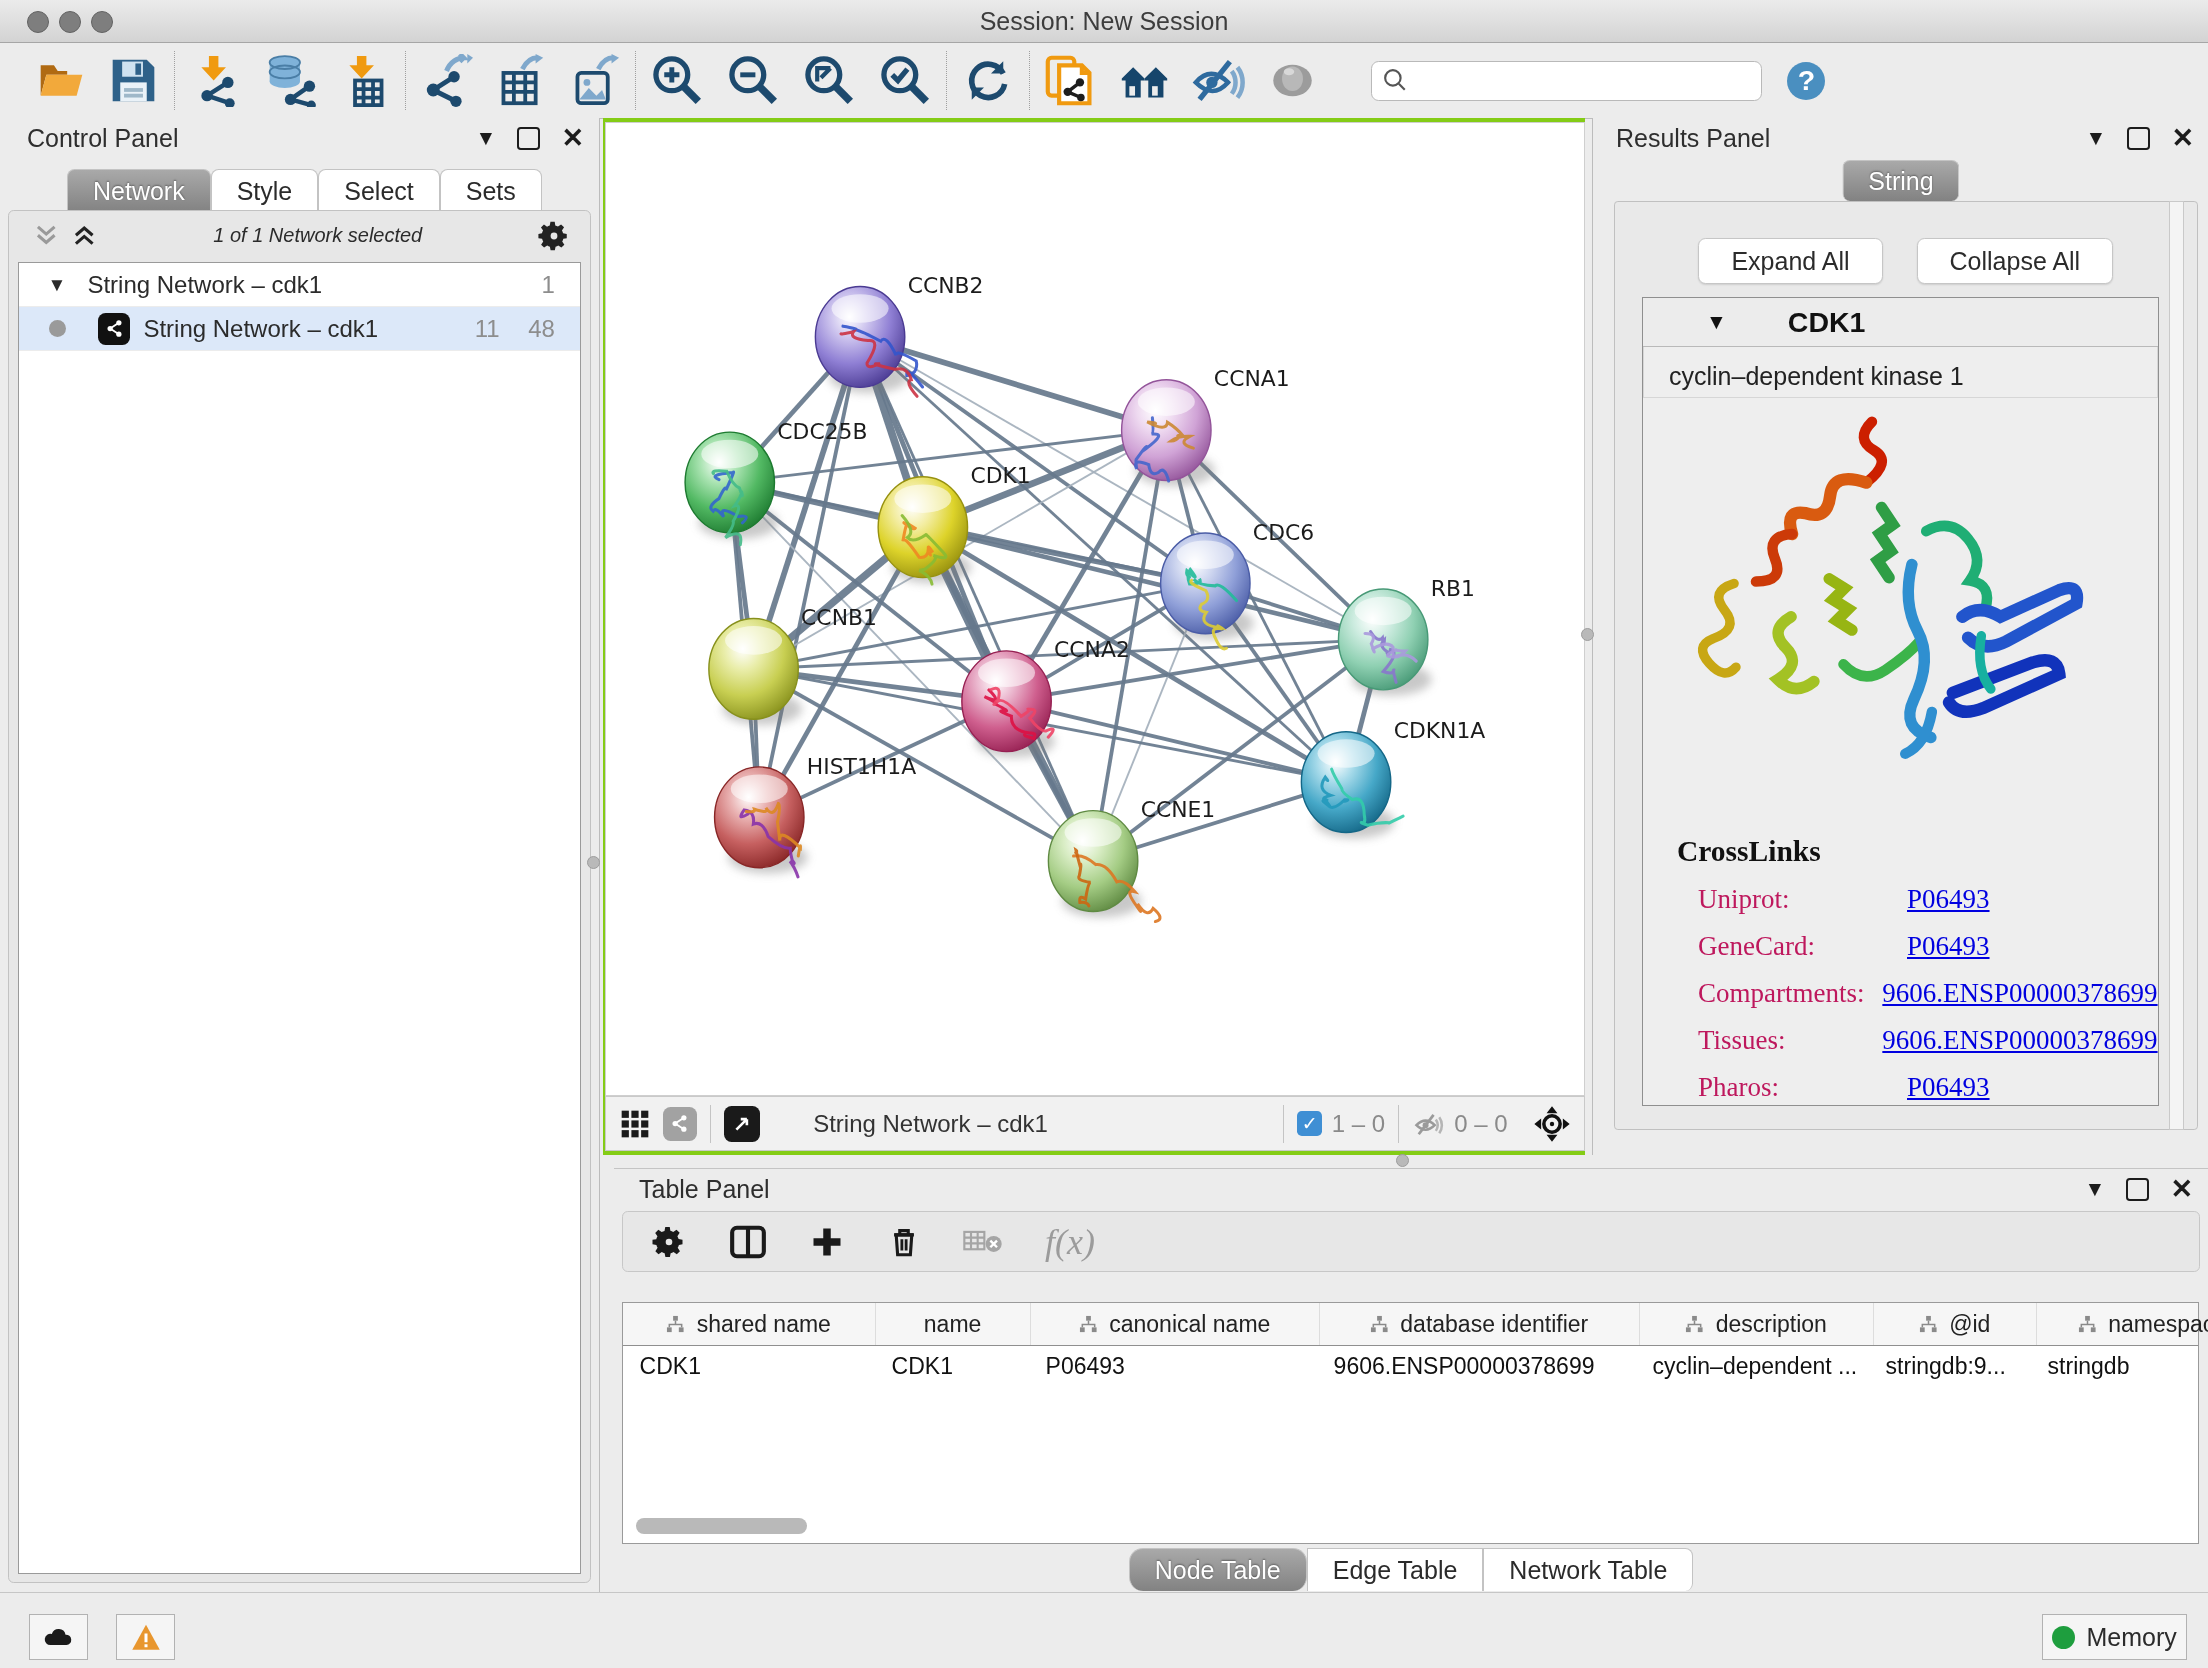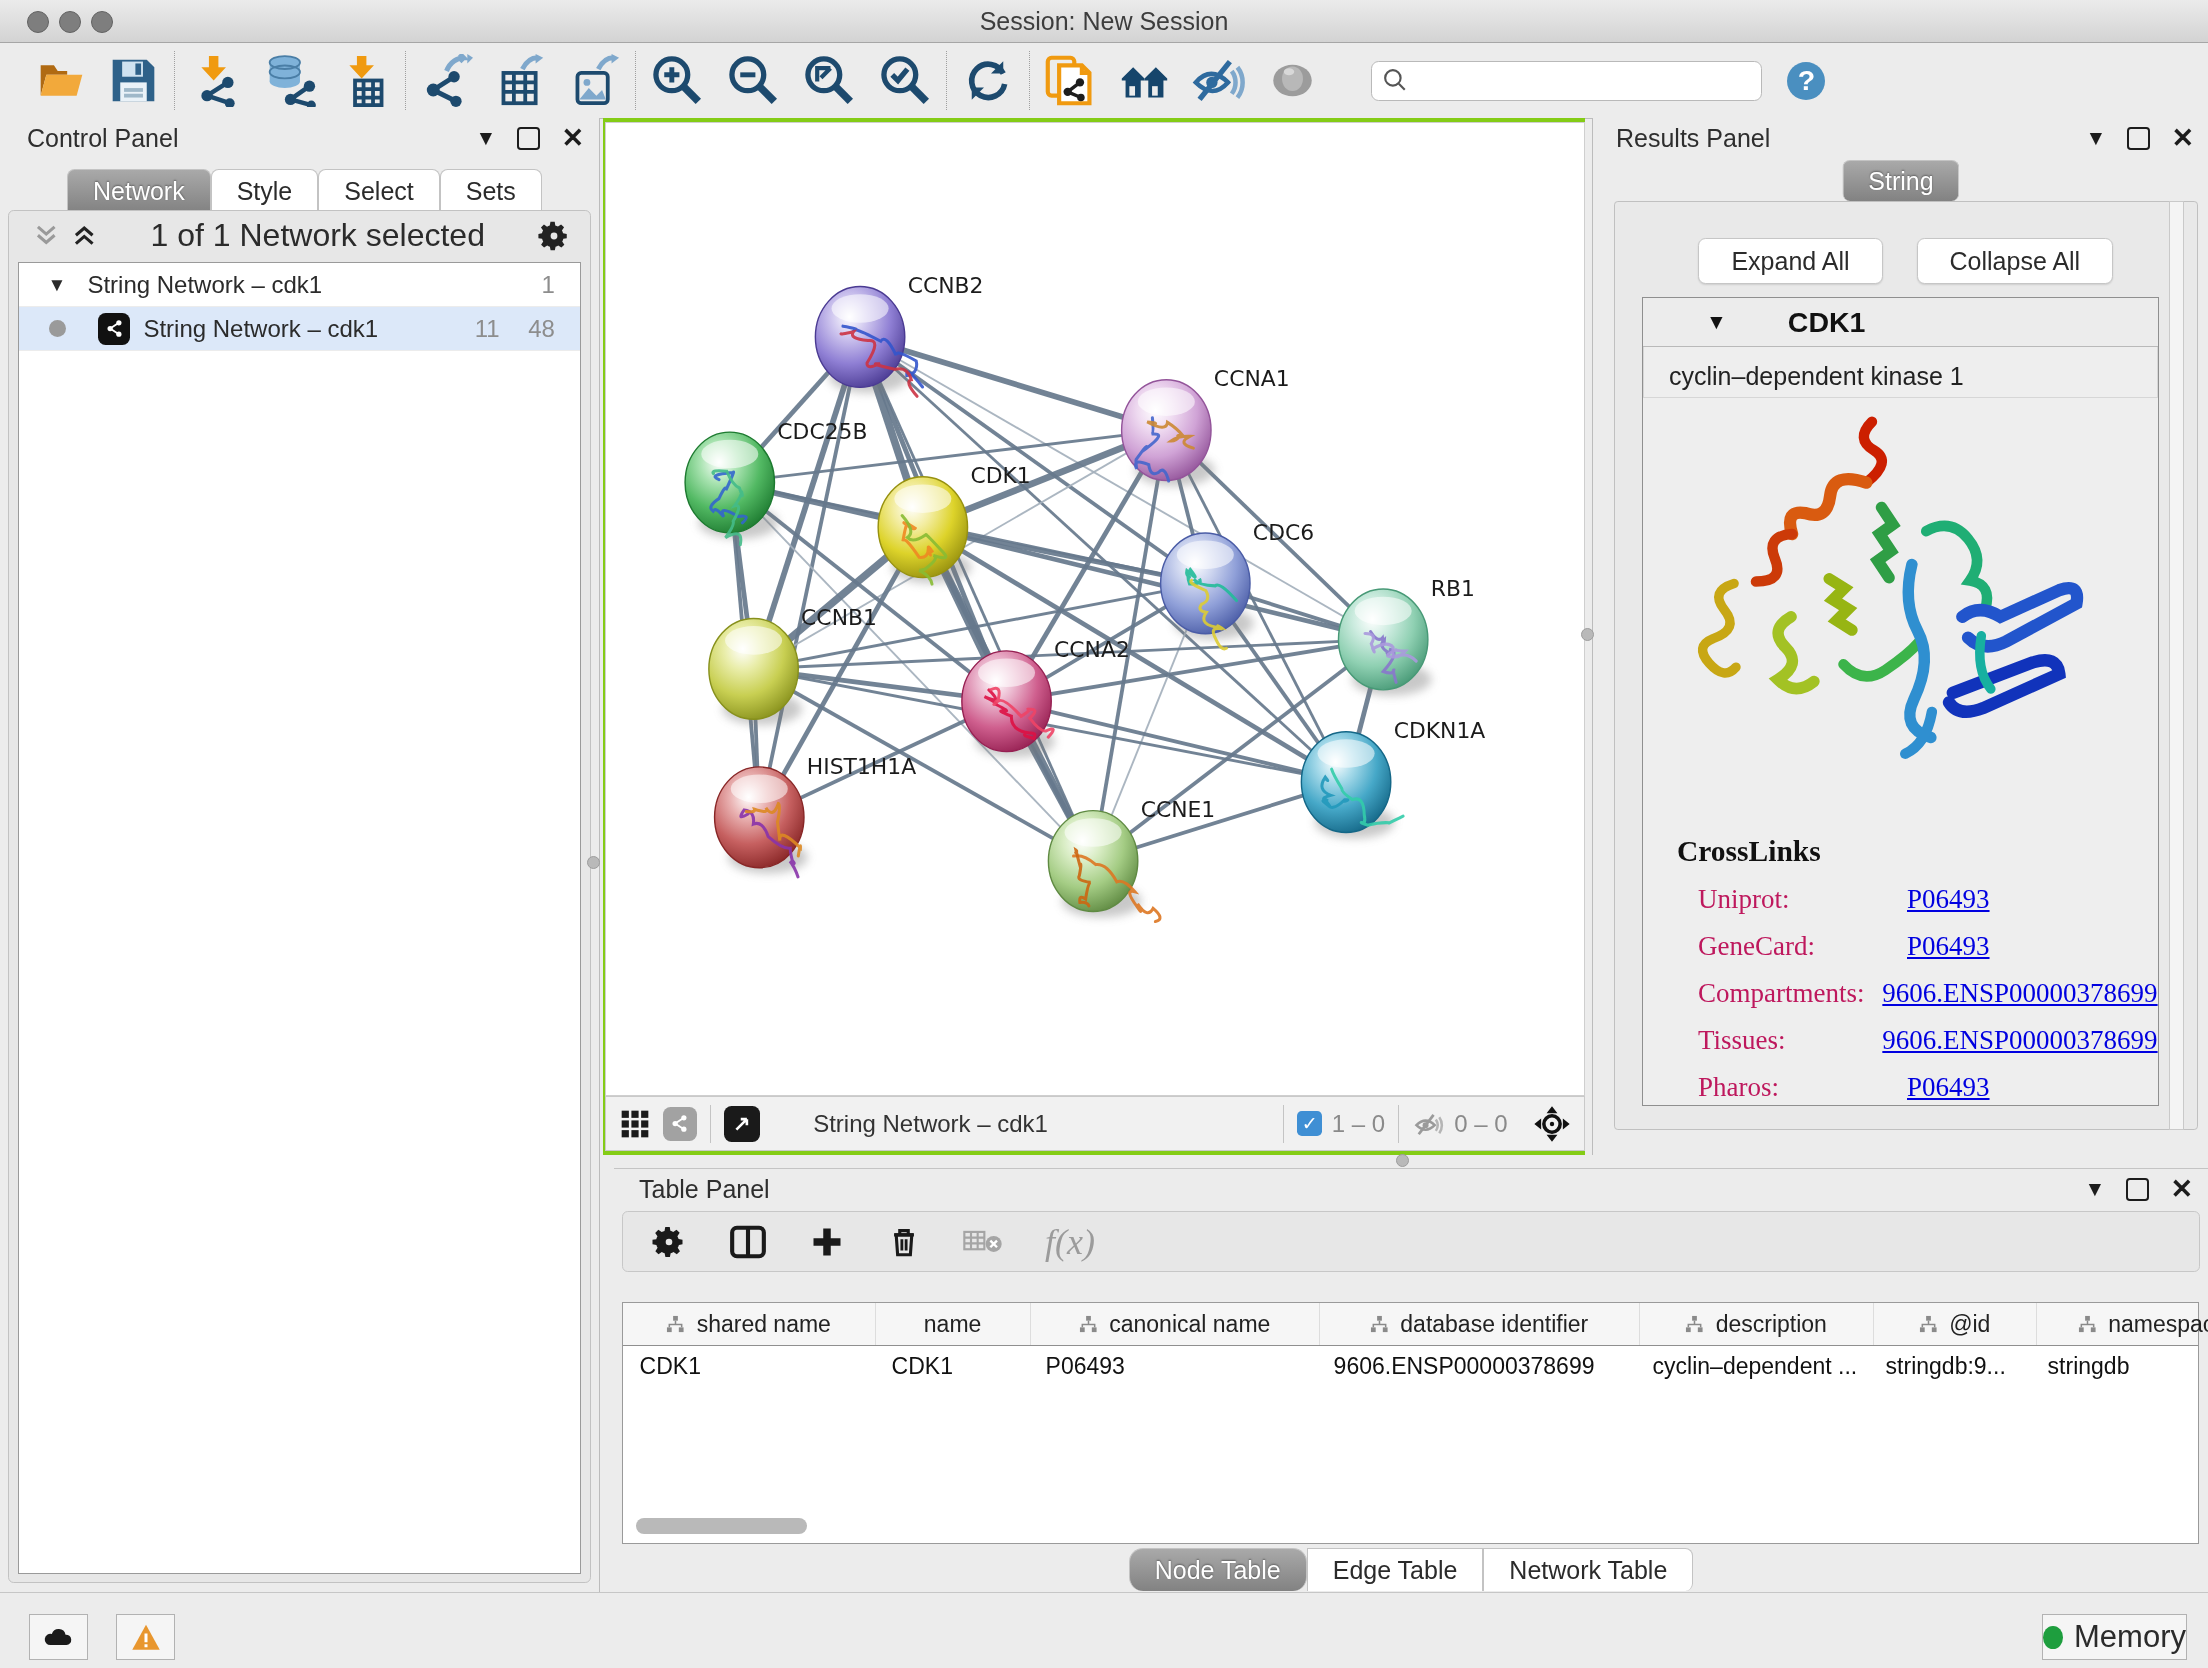--- a/index.html
+++ b/index.html
@@ -36,7 +36,7 @@
   #cp-tabs{position:absolute;left:67px;top:51px;display:flex;}
   #cp-sub{position:absolute;left:7.6px;top:92px;right:7.6px;bottom:9.5px;background:#e7e7e7;
     border:1px solid #c2c2c2;border-radius:5.7px;}
-  #cp-selrow{display:flex;align-items:center;height:49px;font-size:32px;}
+  #cp-selrow{display:flex;align-items:center;height:49px;font-size:20px;font-style:italic;}
   #cp-tree{position:absolute;left:9.5px;top:51px;right:9.5px;bottom:7.6px;background:#fff;border:1px solid #9a9a9a;}
   .tree-row{display:flex;align-items:center;height:43px;font-size:24px;border-bottom:1px solid #ececec;}
   .tree-row.selected{background:#dce8f9;}

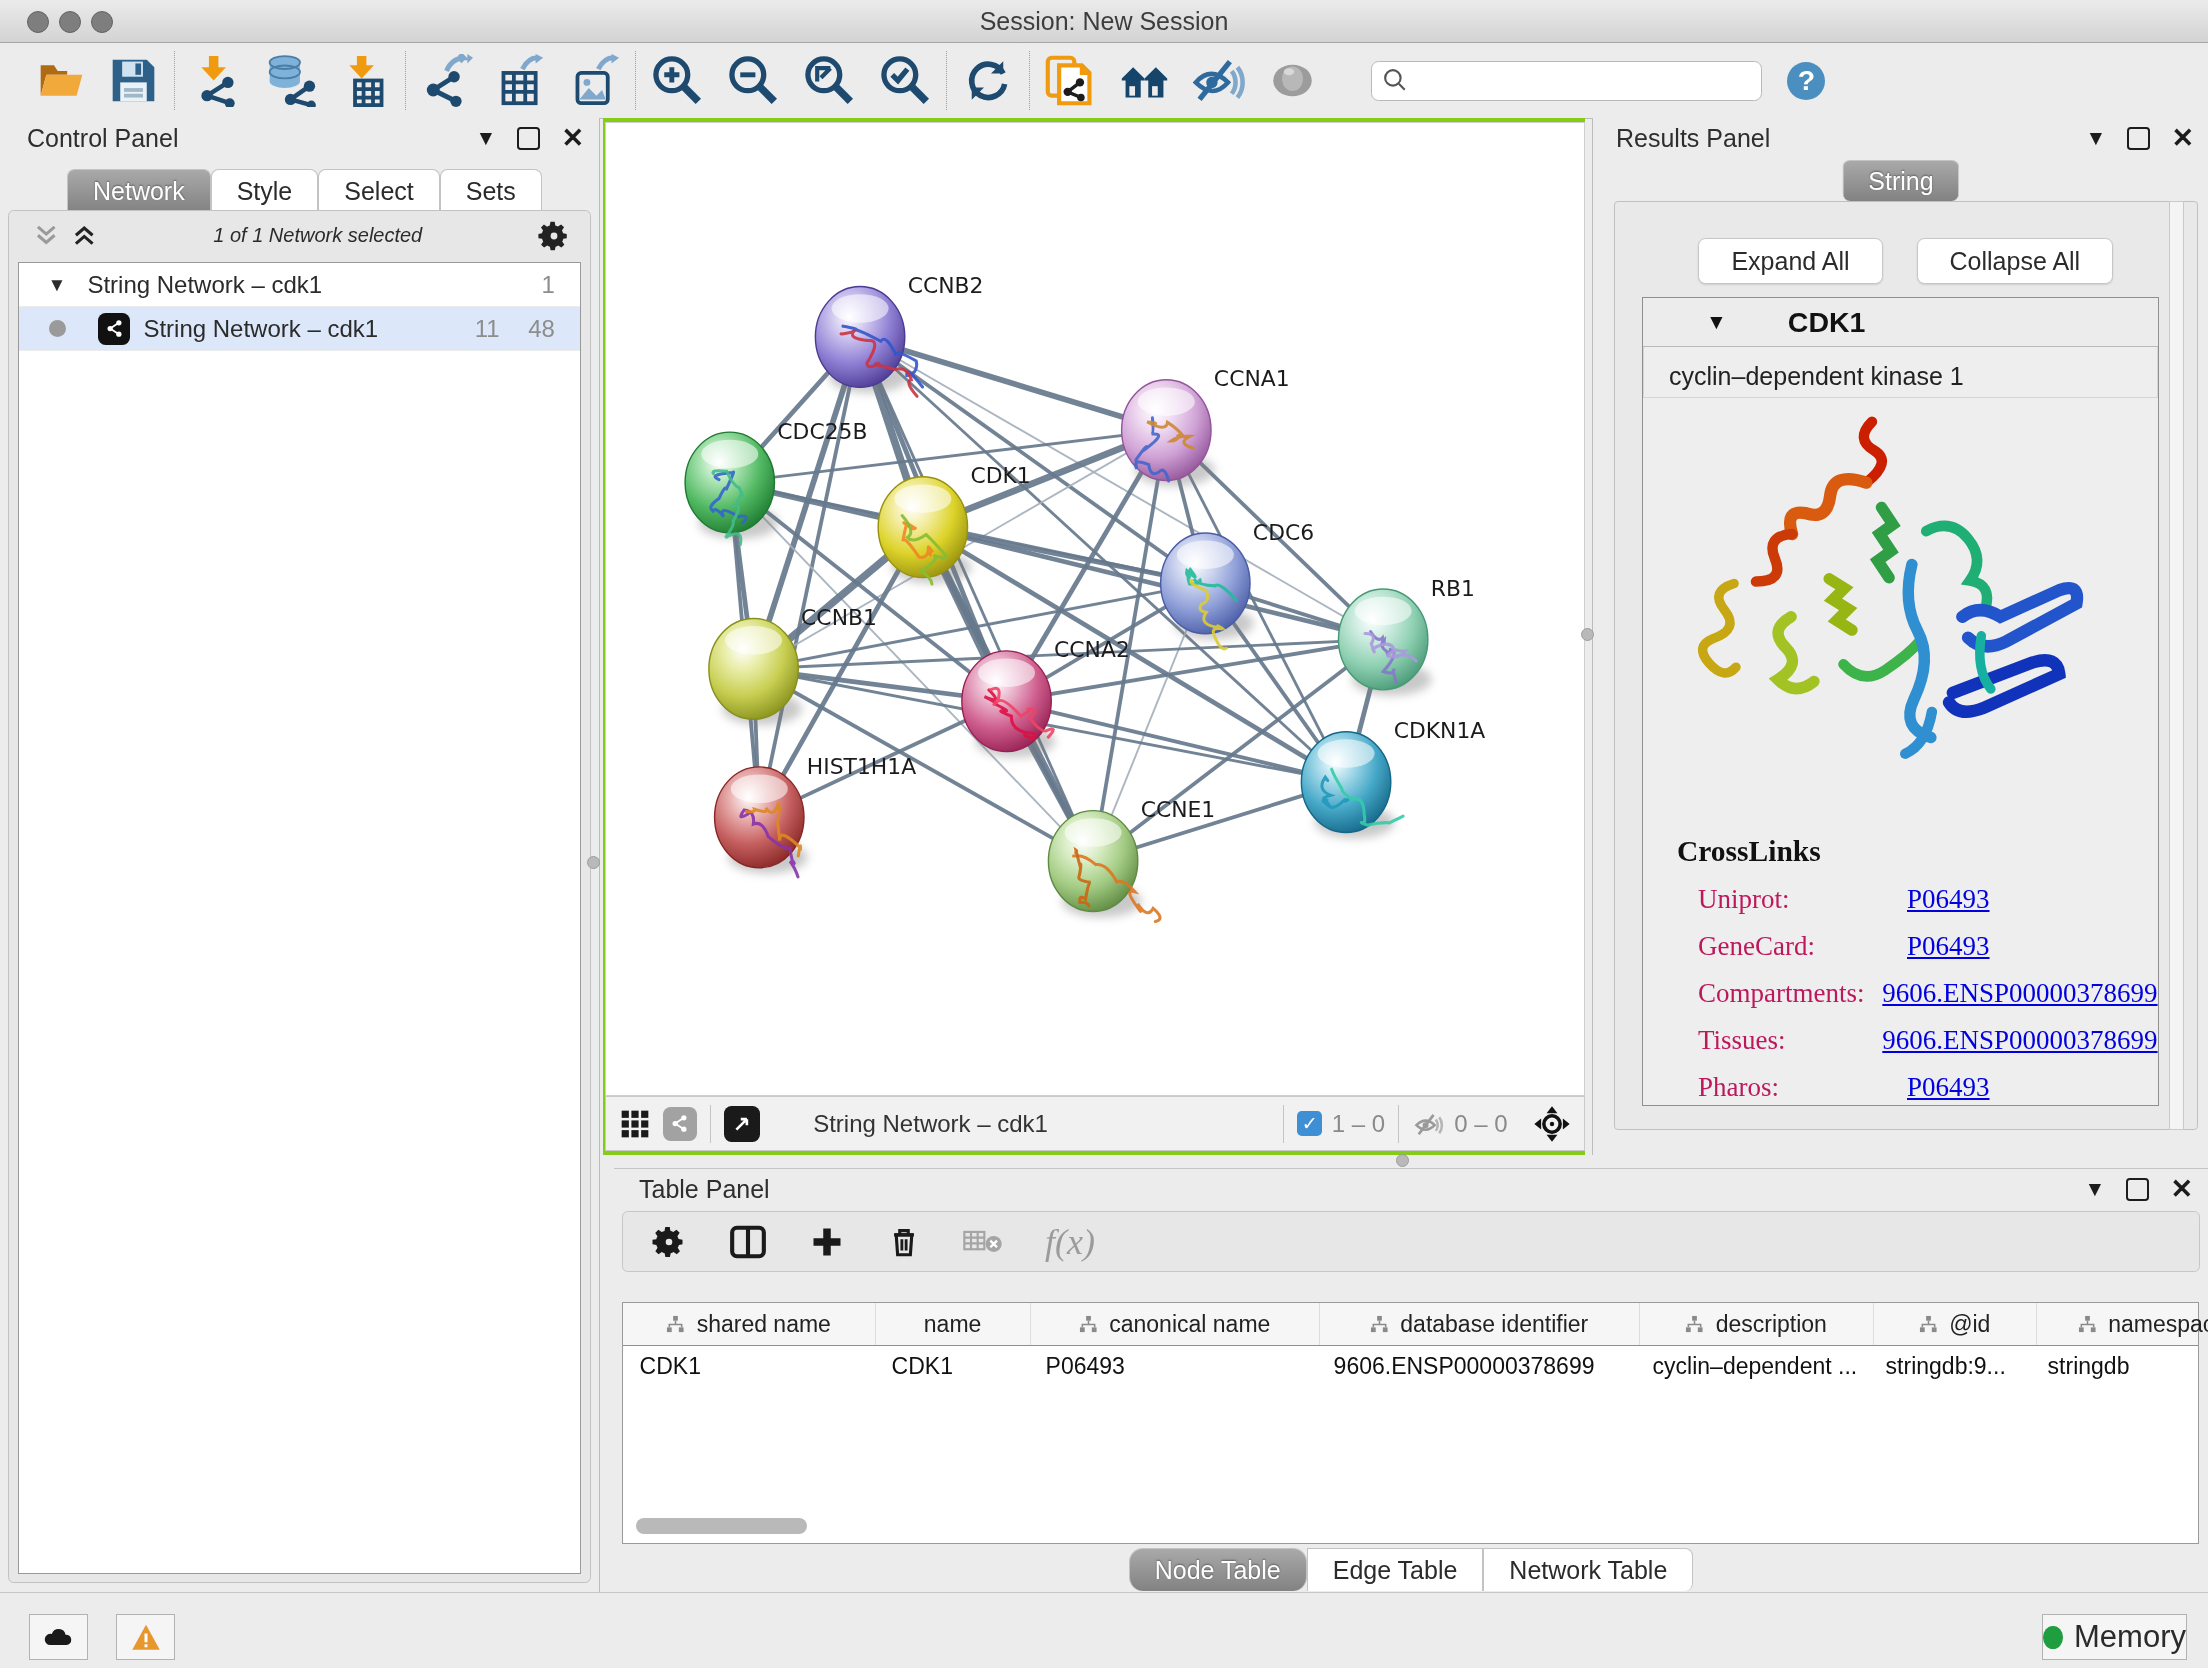--- a/index.html
+++ b/index.html
@@ -91,7 +91,7 @@
     border-top:1.9px solid #c6c6c6;}
   .sb-btn{position:absolute;top:21px;height:44px;background:#f5f5f5;border:1.9px solid #b2b2b2;
     display:flex;align-items:center;justify-content:center;}
-  #memory-btn{right:21px;width:143px;font-size:31px;gap:11.4px;}
+  #memory-btn{right:21px;width:143px;font-size:25px;gap:11.4px;}
   #mem-dot{width:23px;height:23px;border-radius:50%;}
   .split-dot{position:absolute;width:11.4px;height:11.4px;border-radius:50%;background:#b9b9b9;border:1px solid #9d9d9d;}
   .muted{color:#8d8d8d;}

